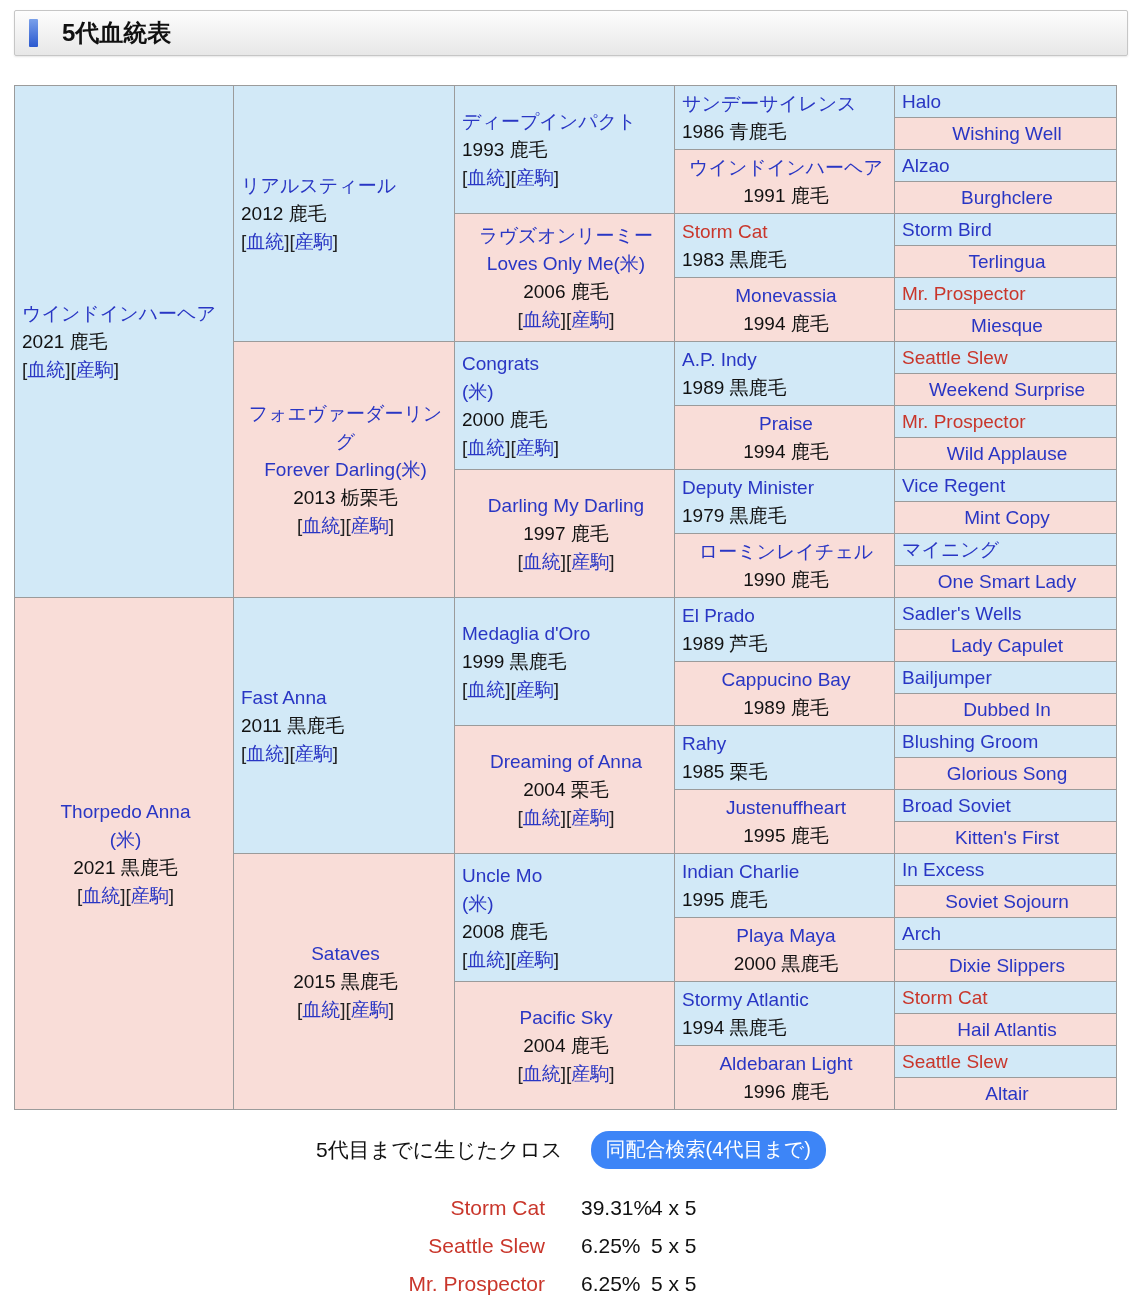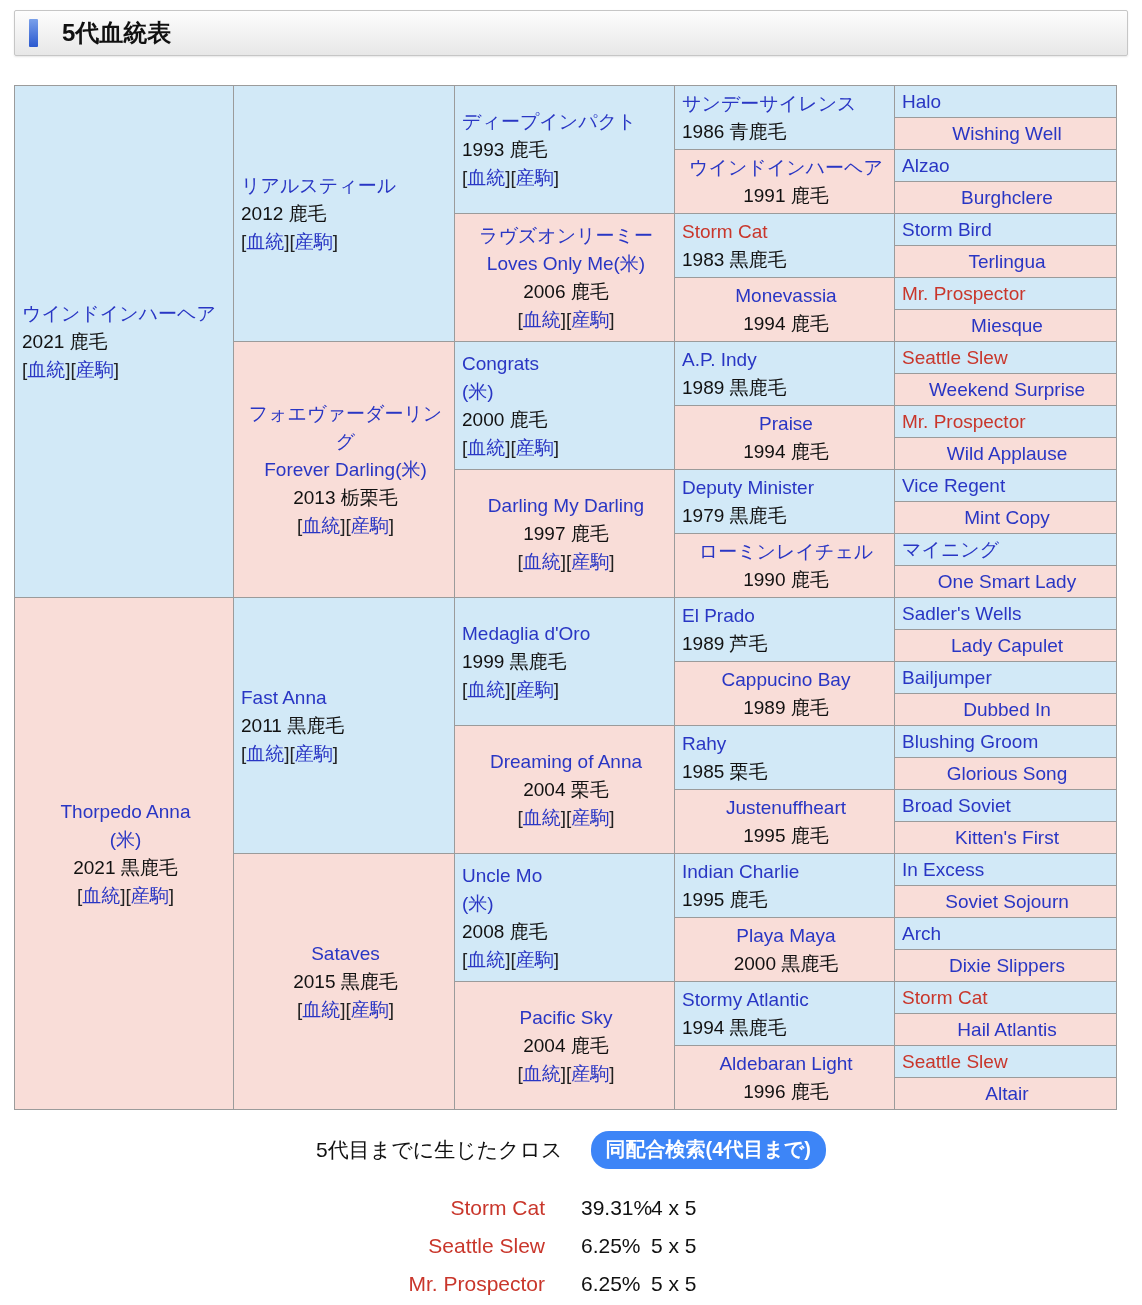--- a/index.html
+++ b/index.html
@@ -73,7 +73,7 @@
   .search-button{
     background:var(--button);
     color:#fff;
-    font-weight:bold;
+    font-weight:normal;
     font-size:20px;
     font-family:inherit;
     border:none;

